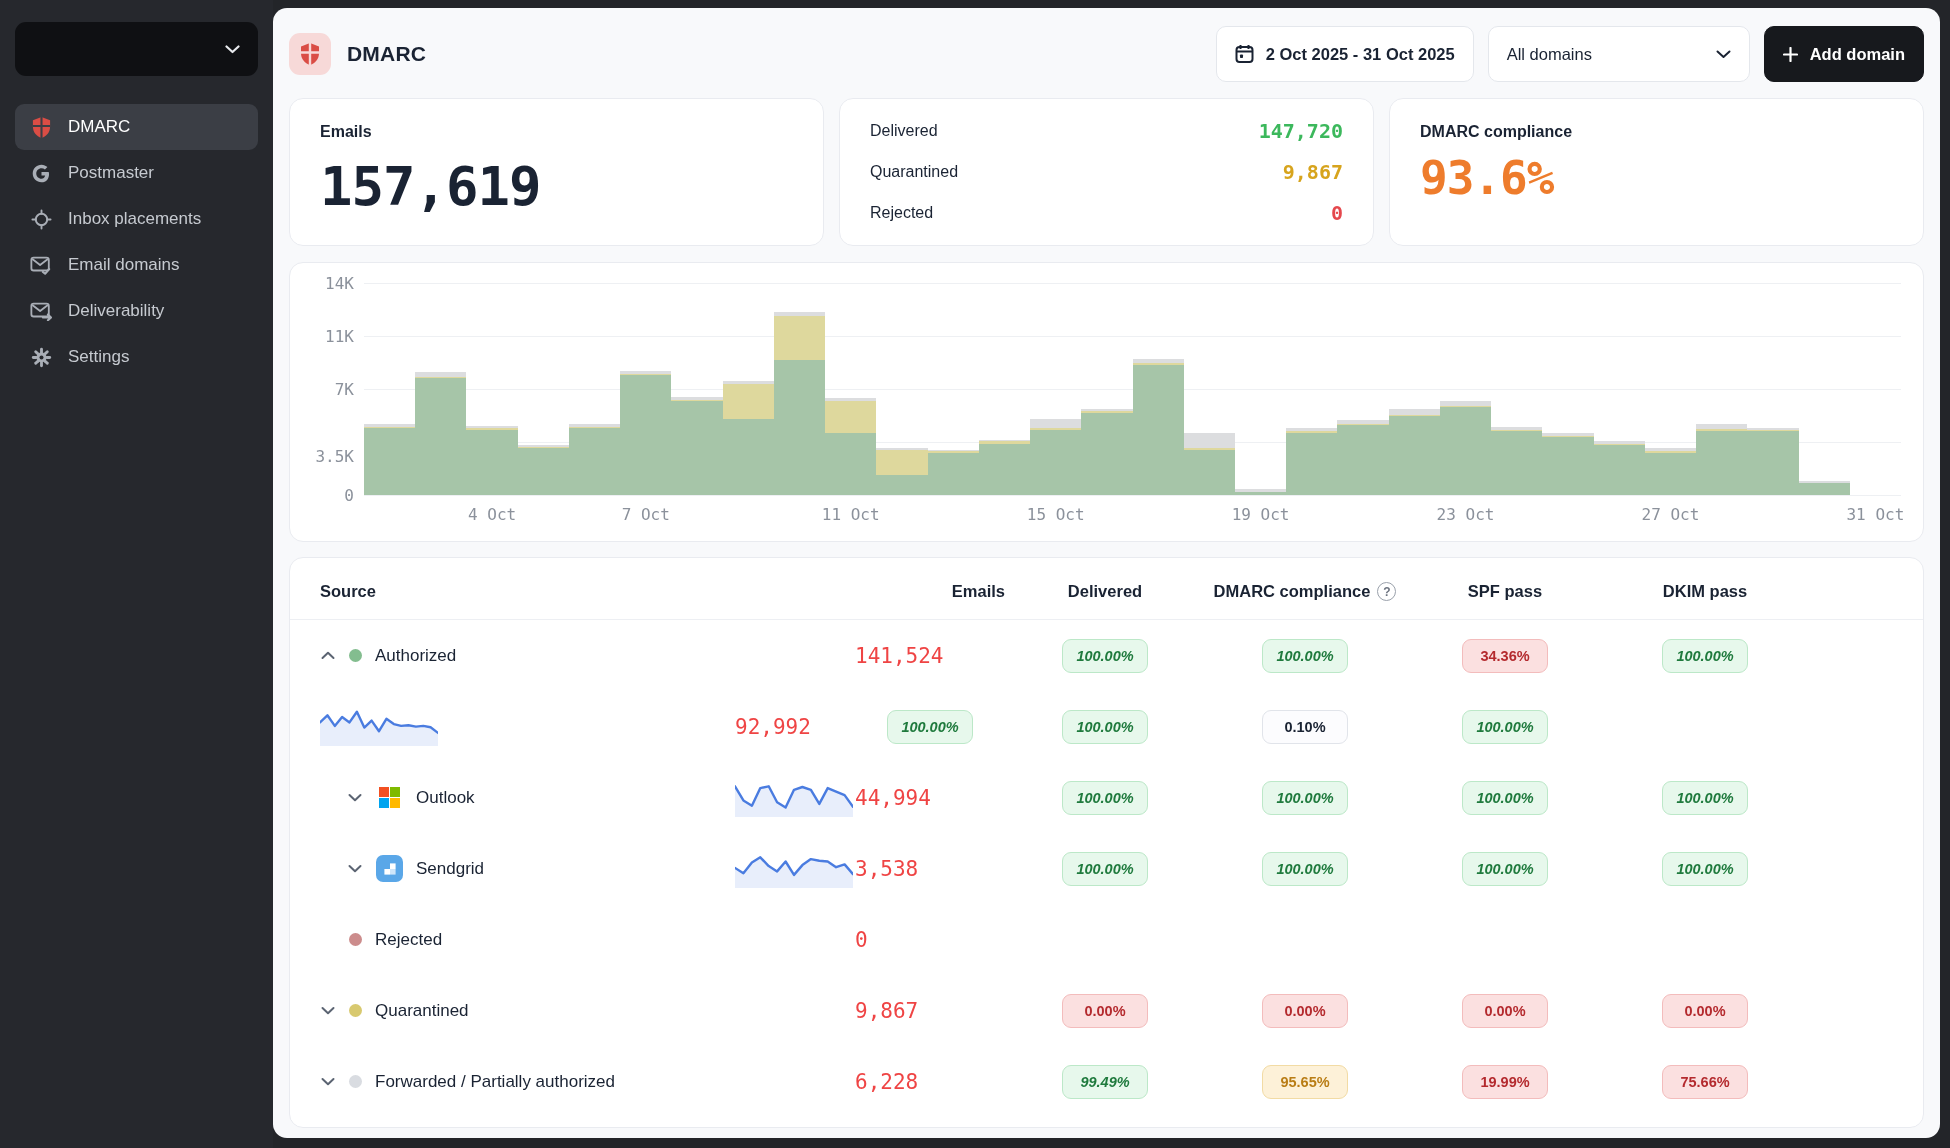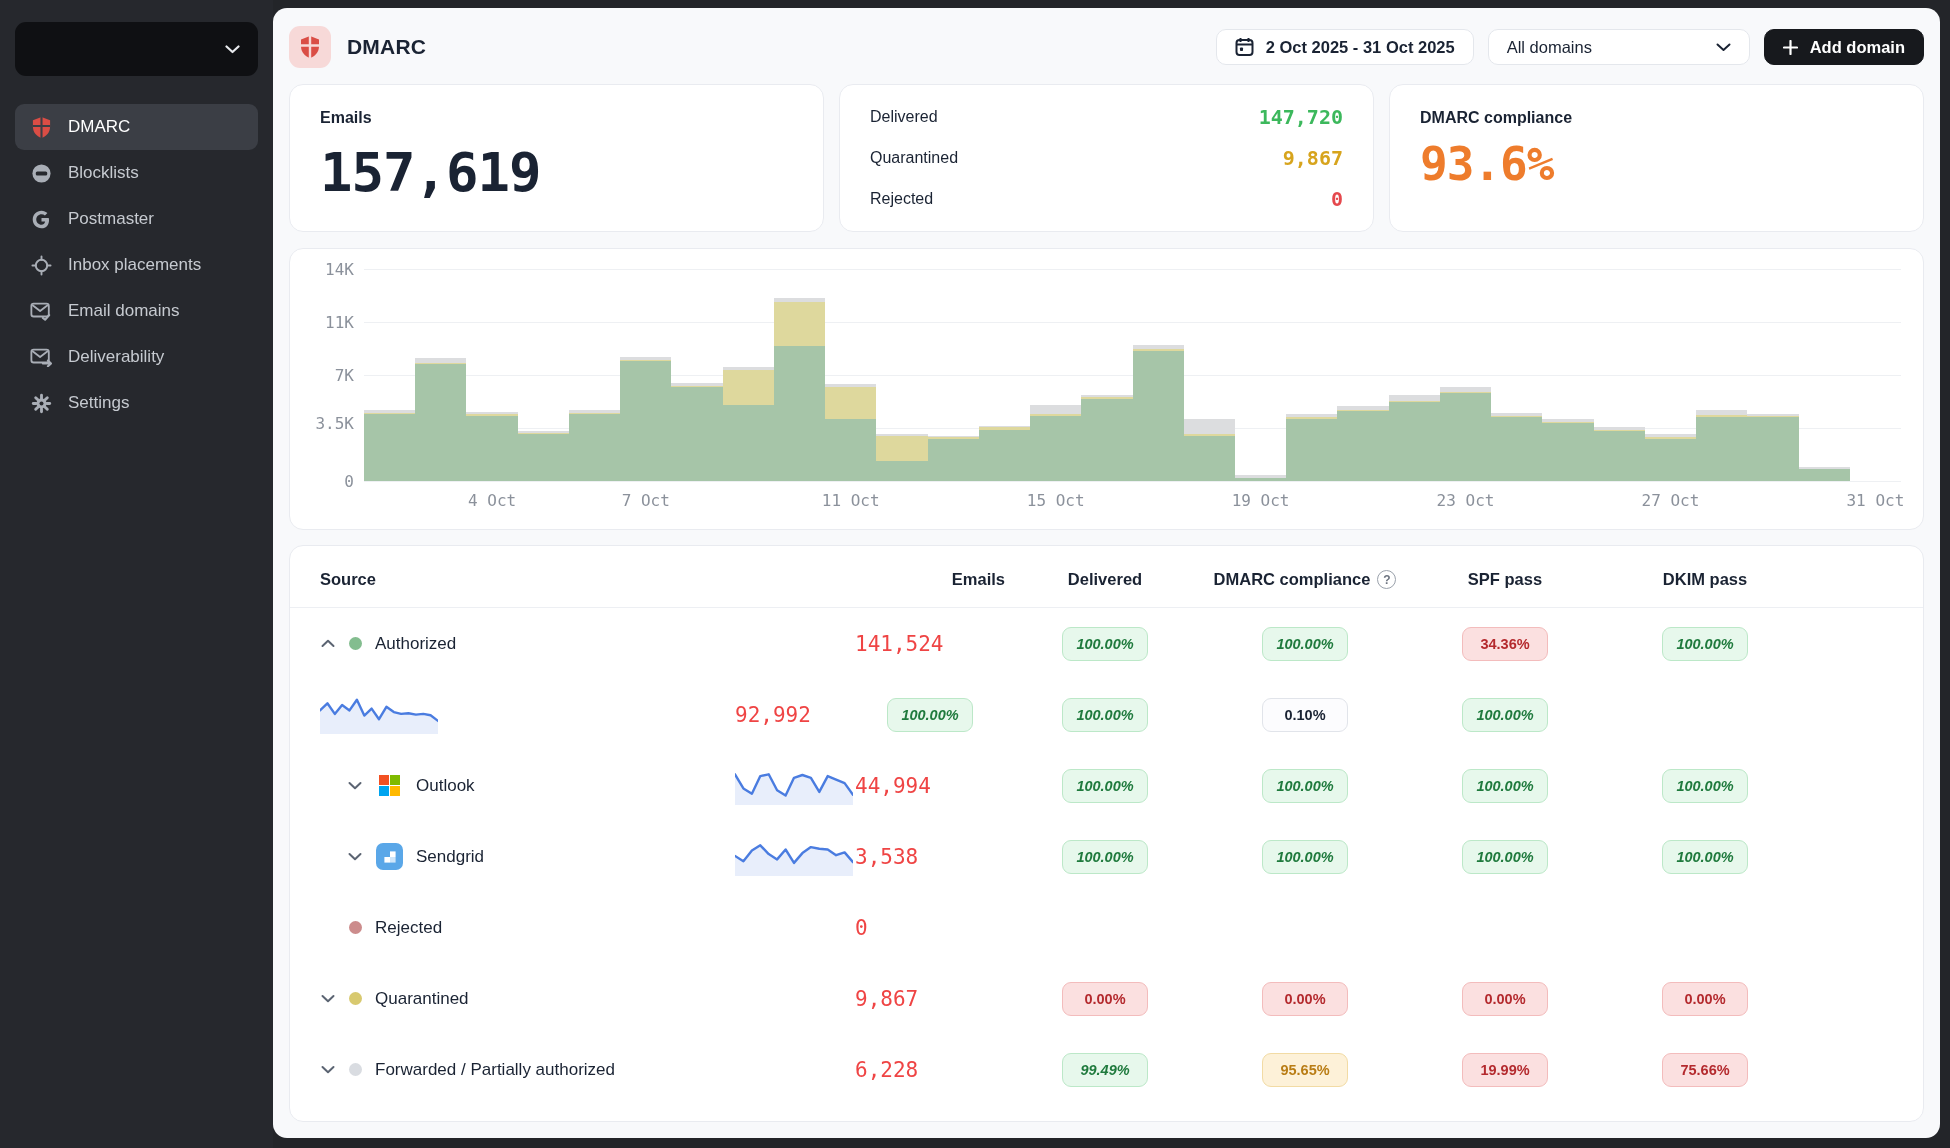--- a/index.html
+++ b/index.html
@@ -25,7 +25,7 @@
   .app-badge { width:42px; height:42px; border-radius:11px; background:#f7d9d8; display:flex; align-items:center; justify-content:center; }
   .page-title { font-size:21px; font-weight:800; color:#1a2333; letter-spacing:.2px; }
   .topbar-right { display:flex; align-items:center; gap:14px; }
-  .btn { height:36px; border-radius:10px; display:flex; align-items:center; gap:12px; font-size:16.5px;
+  .btn { height:56px; border-radius:10px; display:flex; align-items:center; gap:12px; font-size:16.5px;
     font-weight:600; color:#1a2333; background:#ffffff; border:1px solid #e4e7ec; padding:0 18px; cursor:pointer; }
   .btn.select { width:262px; justify-content:space-between; font-weight:500; }
   .btn.dark { background:#17191d; border-color:#17191d; color:#ffffff; font-weight:600; }

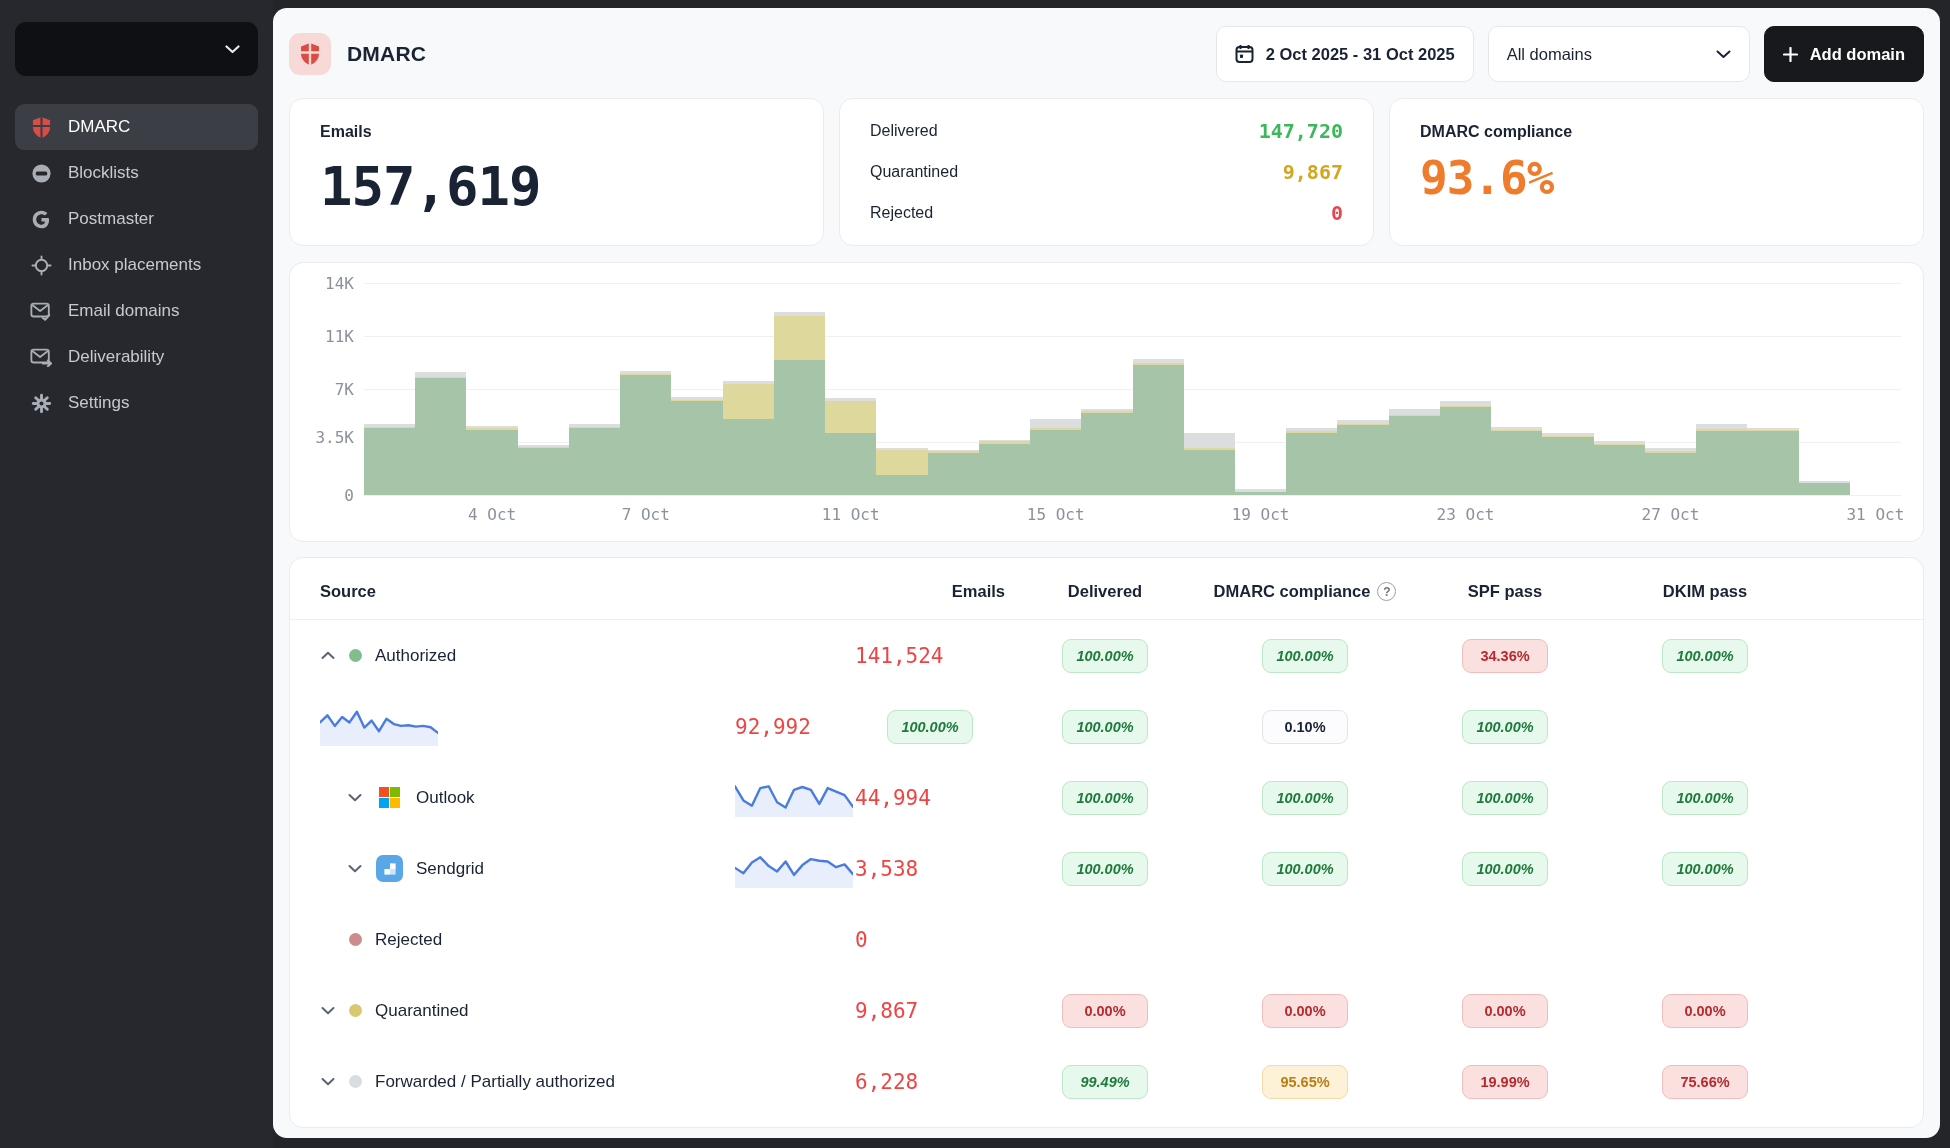--- a/index.html
+++ b/index.html
@@ -105,15 +105,6 @@
       <div class="nav-item">
         <span class="ico">
           <svg width="21" height="21" viewBox="0 0 22 22">
-            <circle cx="11" cy="11" r="9.5" fill="#a9aeb6"></circle>
-            <rect x="5" y="9" width="12" height="4" rx="1.6" fill="#26282d"></rect>
-          </svg>
-        </span>
-    <span>Blocklists</span>
-      </div>
-      <div class="nav-item">
-        <span class="ico">
-          <svg width="21" height="21" viewBox="0 0 22 22">
             <path d="M18.5 9.5 H11 V13 H14.8 C14.3 15.2 12.8 16.5 11 16.5 C8 16.5 5.5 14 5.5 11 C5.5 8 8 5.5 11 5.5 C12.4 5.5 13.6 6 14.6 6.9 L17.2 4.3 C15.6 2.8 13.4 1.8 11 1.8 C5.9 1.8 1.8 5.9 1.8 11 C1.8 16.1 5.9 20.2 11 20.2 C16.1 20.2 18.9 16.4 18.9 11.4 C18.9 10.7 18.7 10 18.5 9.5 Z" fill="#a9aeb6"></path>
           </svg>
         </span>

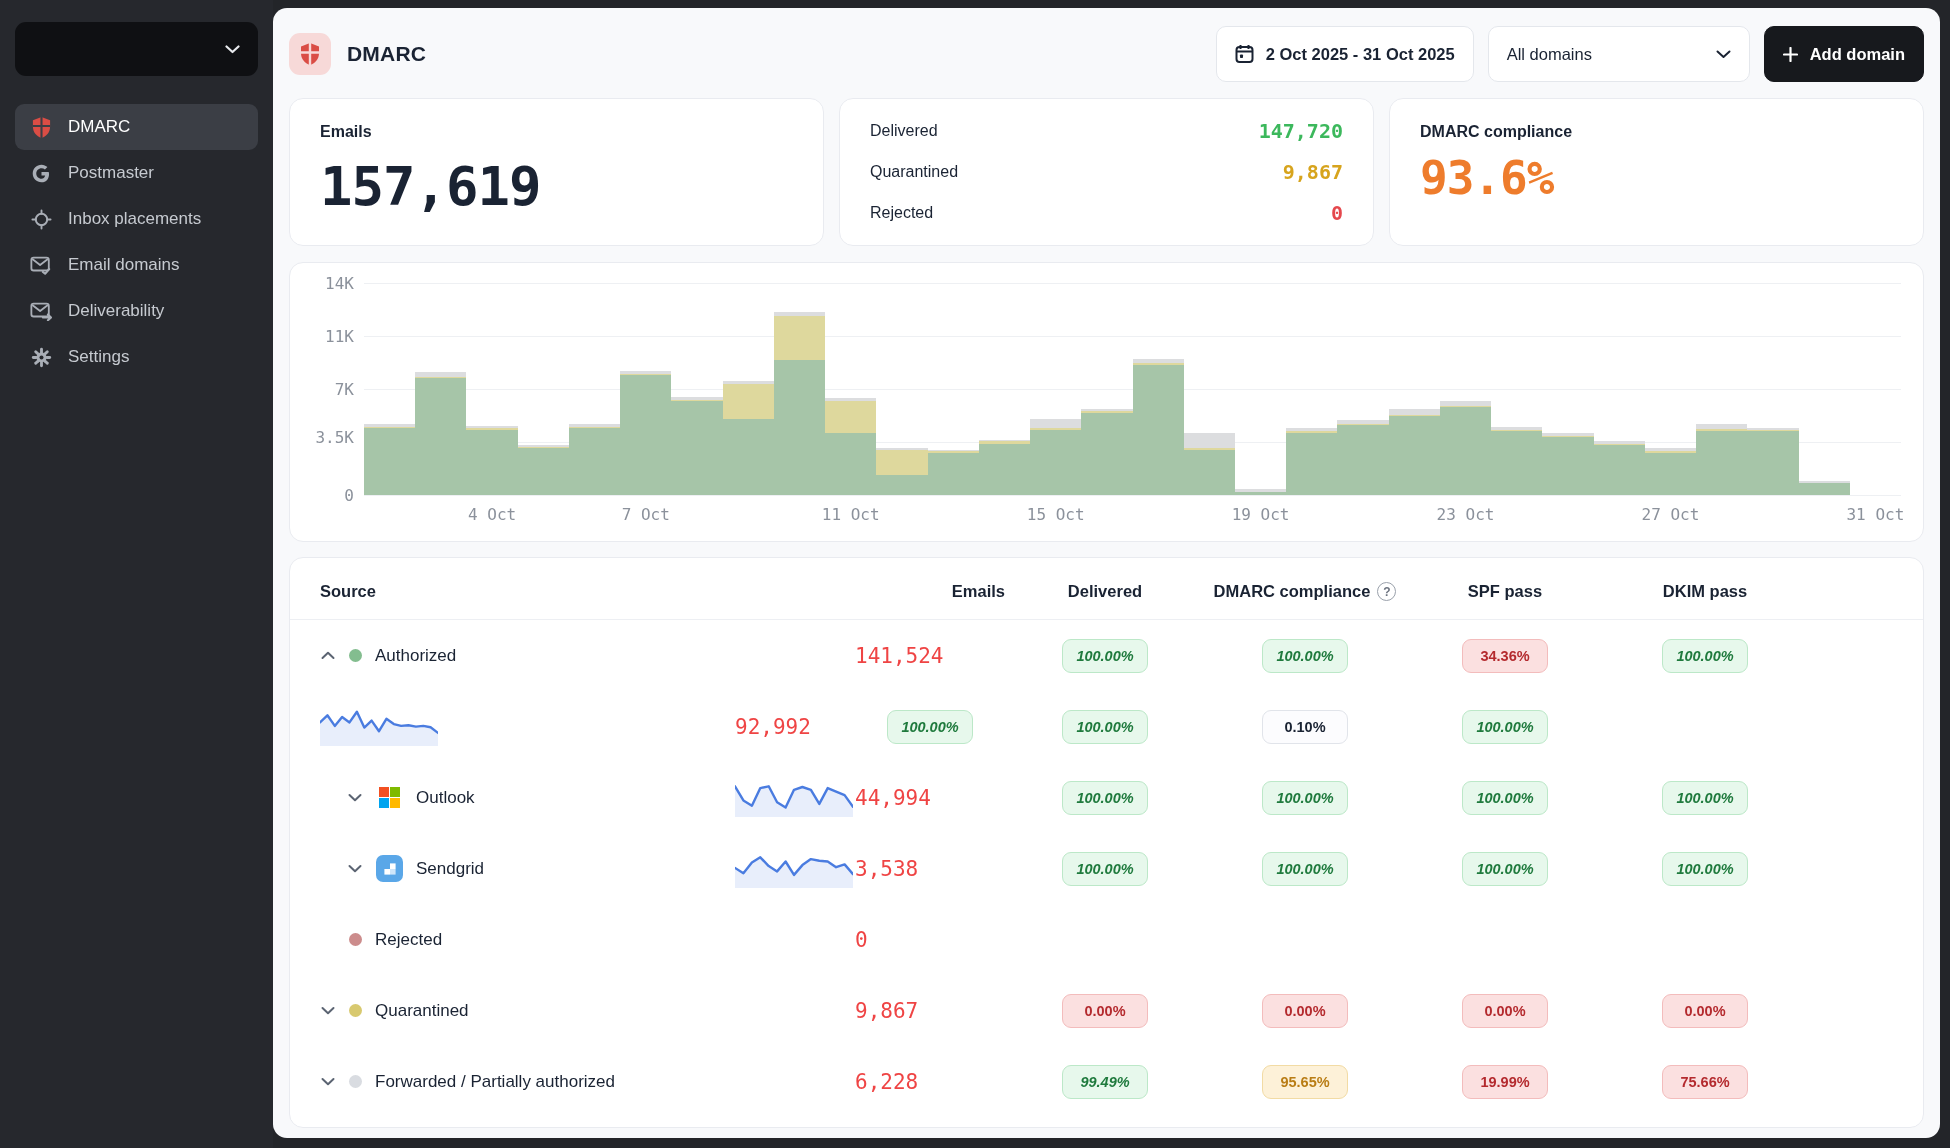--- a/index.html
+++ b/index.html
@@ -226,7 +226,7 @@
     <div class="chart-body">
       <div class="y-axis" id="y-axis">
           <div class="y-tick mono" style="top: 212px;">0</div>
-          <div class="y-tick mono" style="top: 154px;">3.5K</div>
+          <div class="y-tick mono" style="top: 173px;">3.5K</div>
           <div class="y-tick mono" style="top: 106px;">7K</div>
           <div class="y-tick mono" style="top: 53px;">11K</div>
           <div class="y-tick mono" style="top: 0px;">14K</div>

